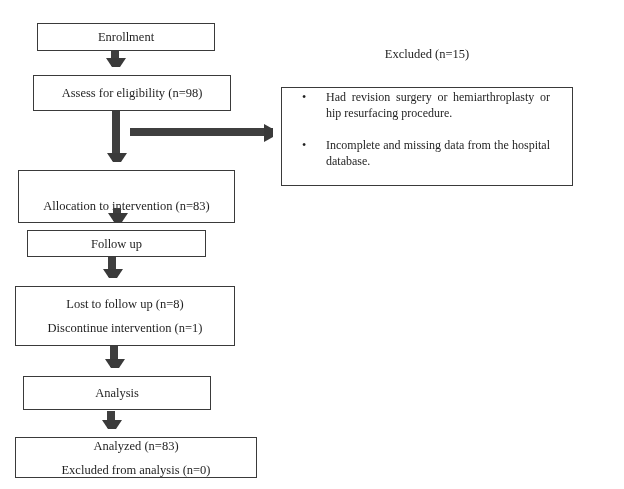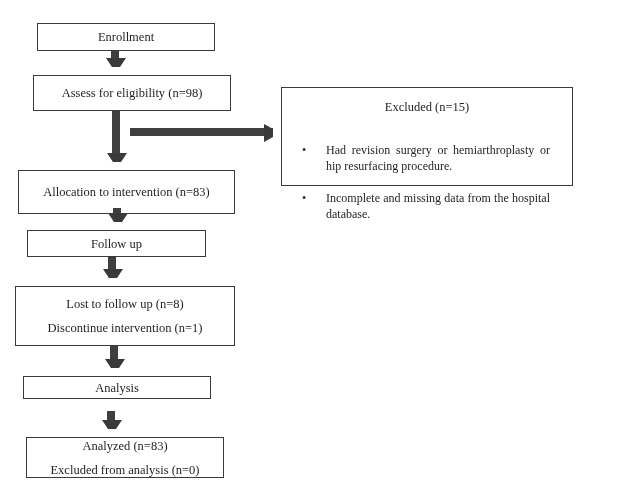--- a/index.html
+++ b/index.html
@@ -28,7 +28,7 @@
   .box-enrollment { left: 29px;  top: 15px;  width: 178px; height: 28px; }
   .box-assess     { left: 25px;  top: 67px;  width: 198px; height: 36px; }
   .box-excluded   { left: 273px; top: 79px;  width: 292px; height: 99px;
-                    justify-content: space-between; padding-top: 7px; }
+                    justify-content: flex-end; padding-top: 7px; }
   .box-allocation { left: 10px;  top: 162px; width: 217px; height: 44px; }
   .box-followup   { left: 19px;  top: 222px; width: 179px; height: 27px; }
   .box-lost       { left: 7px;   top: 278px; width: 220px; height: 60px; }

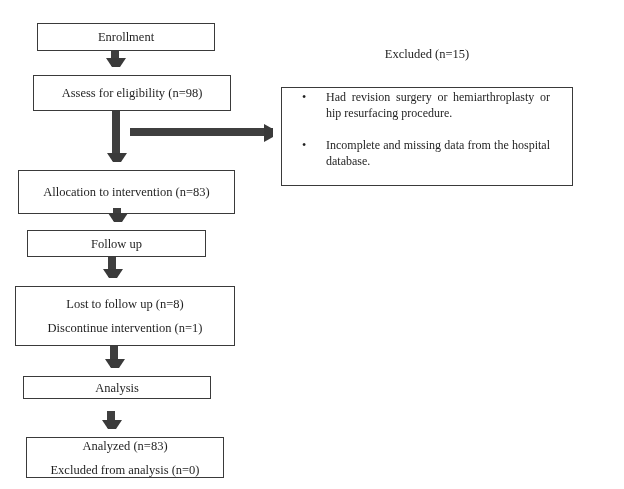--- a/index.html
+++ b/index.html
@@ -29,7 +29,7 @@
   .box-assess     { left: 25px;  top: 67px;  width: 198px; height: 36px; }
   .box-excluded   { left: 273px; top: 79px;  width: 292px; height: 99px;
                     justify-content: flex-end; padding-top: 7px; }
-  .box-allocation { left: 10px;  top: 162px; width: 217px; height: 44px; }
+  .box-allocation { left: 10px;  top: 162px; width: 217px; height: 53px; justify-content: flex-end; }
   .box-followup   { left: 19px;  top: 222px; width: 179px; height: 27px; }
   .box-lost       { left: 7px;   top: 278px; width: 220px; height: 60px; }
   .box-analysis   { left: 15px;  top: 368px; width: 188px; height: 23px; }

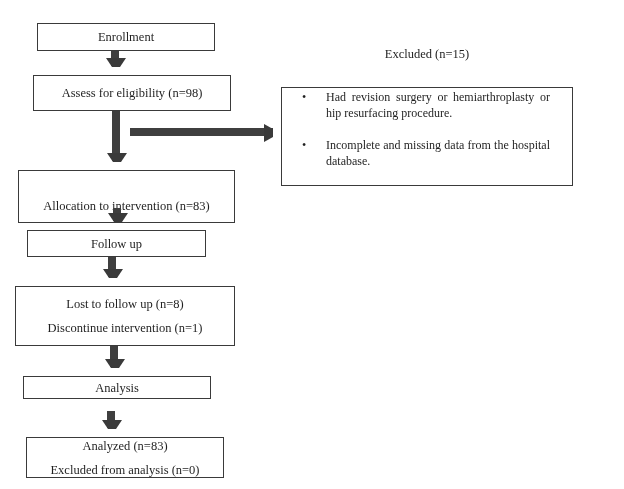--- a/index.html
+++ b/index.html
@@ -32,7 +32,7 @@
   .box-allocation { left: 10px;  top: 162px; width: 217px; height: 53px; justify-content: flex-end; }
   .box-followup   { left: 19px;  top: 222px; width: 179px; height: 27px; }
   .box-lost       { left: 7px;   top: 278px; width: 220px; height: 60px; }
-  .box-analysis   { left: 15px;  top: 368px; width: 188px; height: 23px; }
+  .box-analysis   { left: 15px;  top: 368px; width: 188px; height: 34px; }
   .box-analyzed   { left: 18px;   top: 429px; width: 198px; height: 41px; }
 
   .excluded-title { font-size: 12.5px; line-height: 16px; }

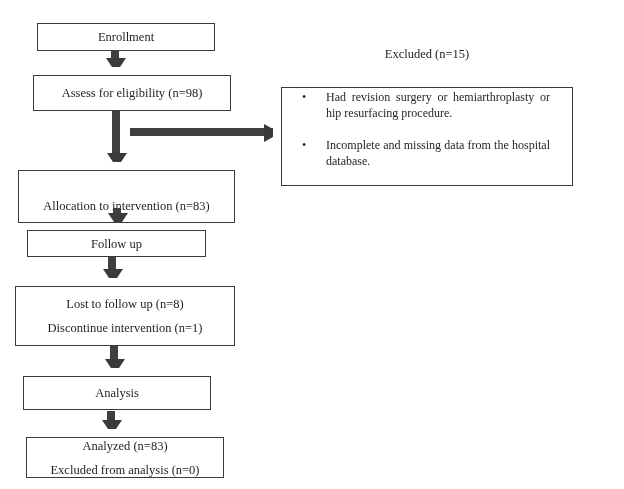--- a/index.html
+++ b/index.html
@@ -33,7 +33,7 @@
   .box-followup   { left: 19px;  top: 222px; width: 179px; height: 27px; }
   .box-lost       { left: 7px;   top: 278px; width: 220px; height: 60px; }
   .box-analysis   { left: 15px;  top: 368px; width: 188px; height: 34px; }
-  .box-analyzed   { left: 18px;   top: 429px; width: 198px; height: 41px; }
+  .box-analyzed   { left: 7px;   top: 429px; width: 242px; height: 41px; }
 
   .excluded-title { font-size: 12.5px; line-height: 16px; }
   .bullet-list {

